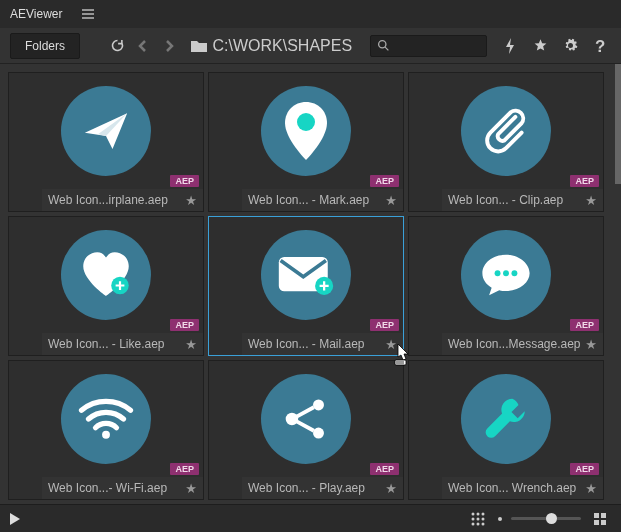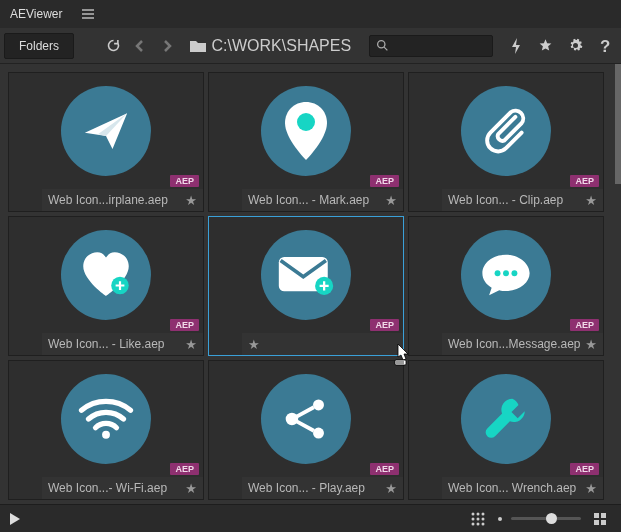--- a/index.html
+++ b/index.html
@@ -26,7 +26,7 @@
     background: #333333;
     display: flex;
     align-items: center;
-    padding: 0 4px;
+    padding: 0 10px;
     gap: 6px;
     border-bottom: 1px solid #222;
   }

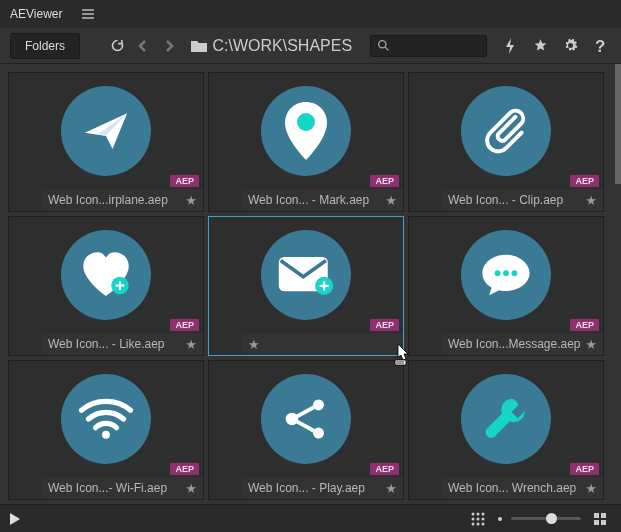--- a/index.html
+++ b/index.html
@@ -323,6 +323,7 @@
       <div class="badge">AEP</div>
     </div>
     <div class="caption">
+      <span class="label">Web Icon... - Mail.aep</span>
       <span class="star">★</span>
     </div>
       </div>

